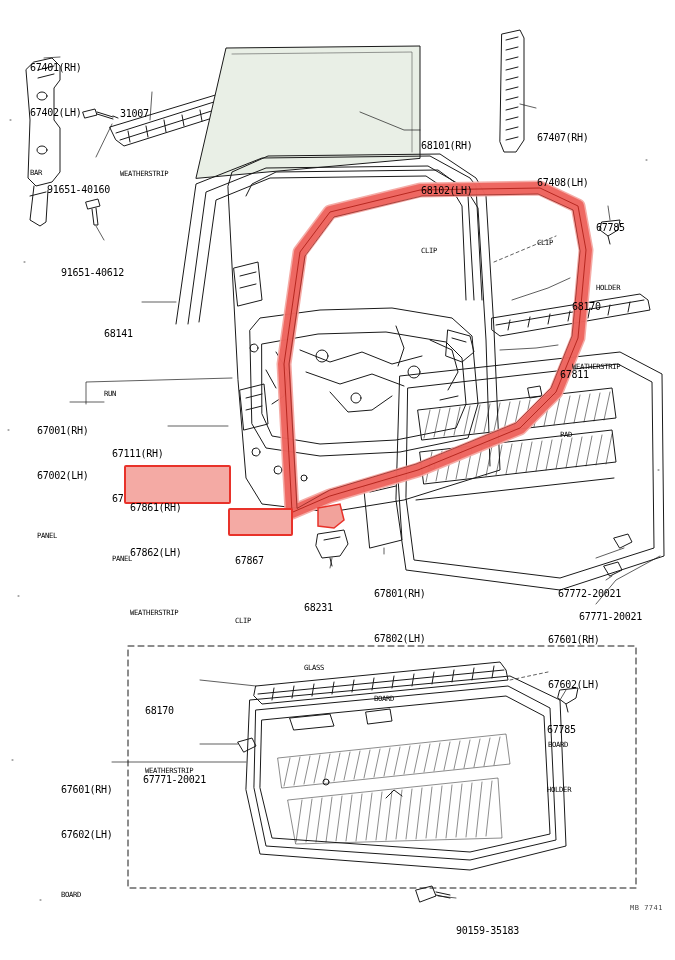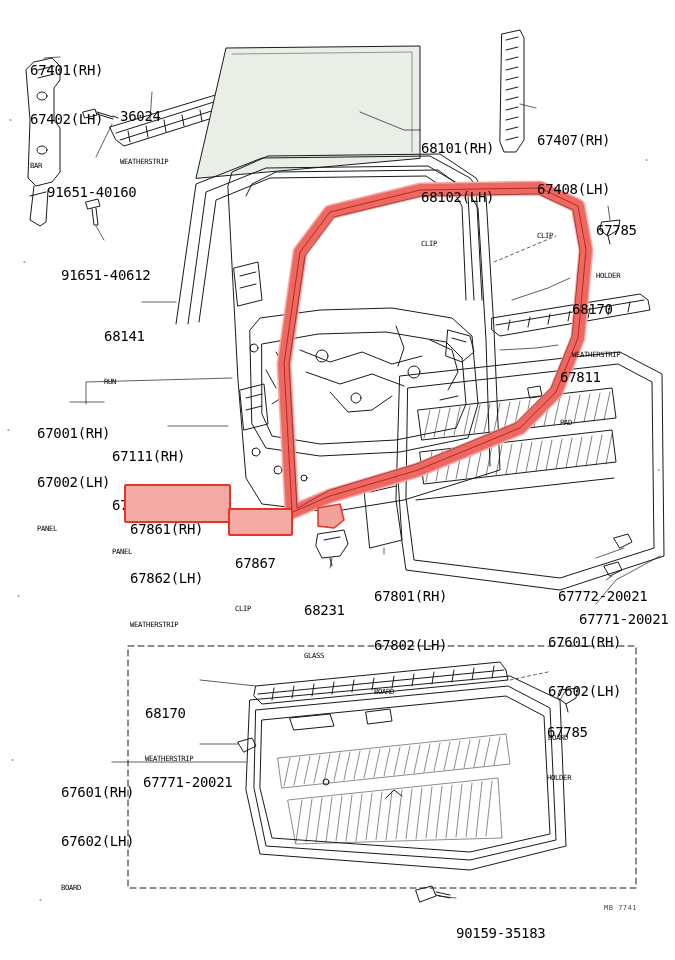--- a/index.html
+++ b/index.html
@@ -34,7 +34,7 @@
     line-height: 1.08;
     letter-spacing: -0.3px;
   }
-  .lbl-main { font-size: 14px; }
+  .lbl-main { font-size: 10px; }
   .lbl-sub  { font-size: 7.2px; }
   .hl-box {
     position: absolute;

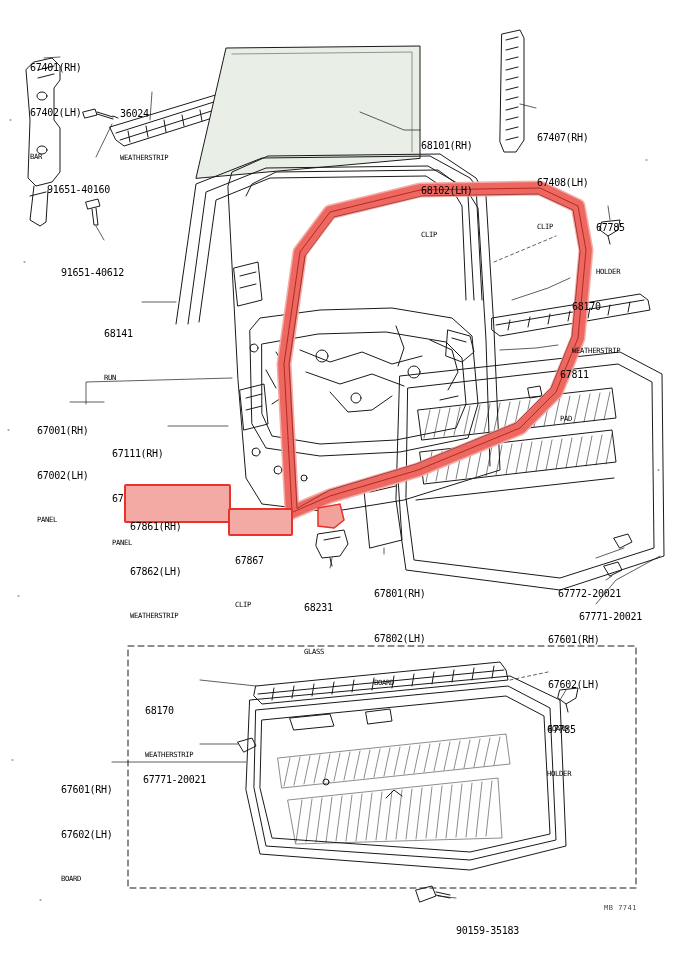--- a/index.html
+++ b/index.html
@@ -241,7 +241,7 @@
     </div>
 
     <div class="label" style="left:120px;top:74px">
-      <div class="lbl-main">36024</div>
+      <div class="lbl-main">31007</div>
       <div class="lbl-sub">WEATHERSTRIP</div>
     </div>
 

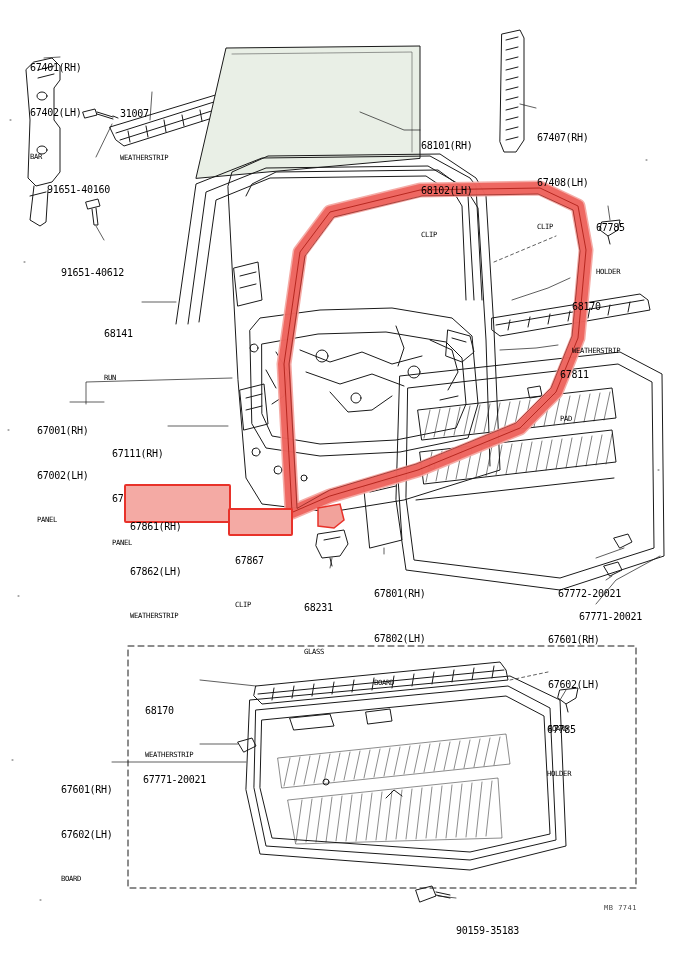--- a/index.html
+++ b/index.html
@@ -35,7 +35,7 @@
     letter-spacing: -0.3px;
   }
   .lbl-main { font-size: 10px; }
-  .lbl-sub  { font-size: 7.2px; }
+  .lbl-sub  { font-size: 7.2px; margin-top: 16px; }
   .hl-box {
     position: absolute;
     background: #f4aaa4;

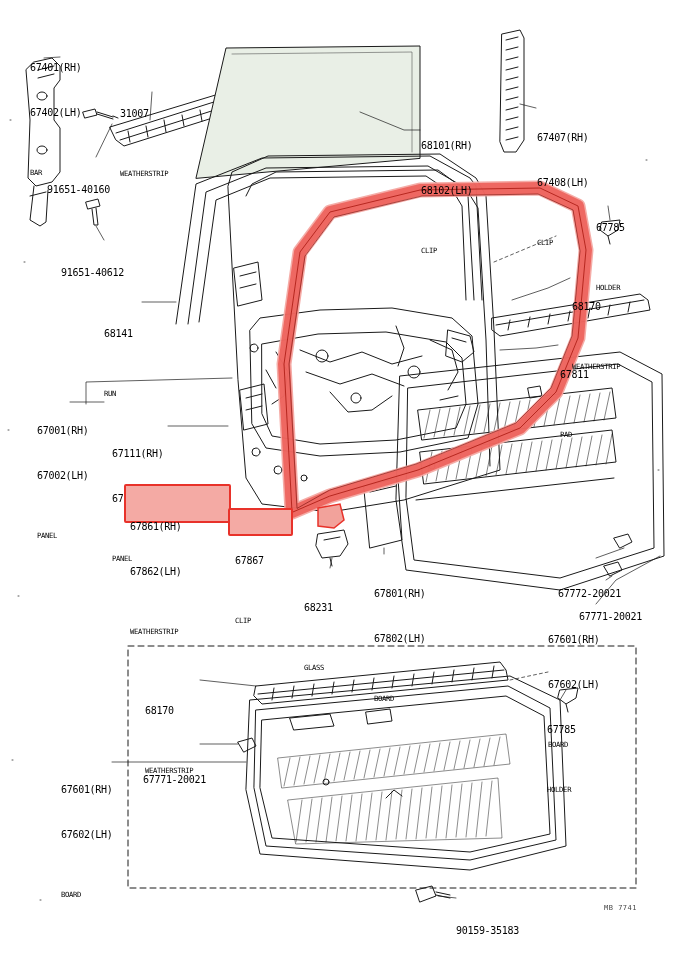--- a/index.html
+++ b/index.html
@@ -347,7 +347,7 @@
     </div>
   </div>
 
-  <div class="hl-box hl-label" style="left:124px;top:484px;width:103px;height:35px">
+  <div class="hl-box hl-label" style="left:124px;top:465px;width:103px;height:35px">
     <div class="label" style="left:4px;top:1px">
       <div class="lbl-main">67861(RH)</div>
       <div class="lbl-main">67862(LH)</div>

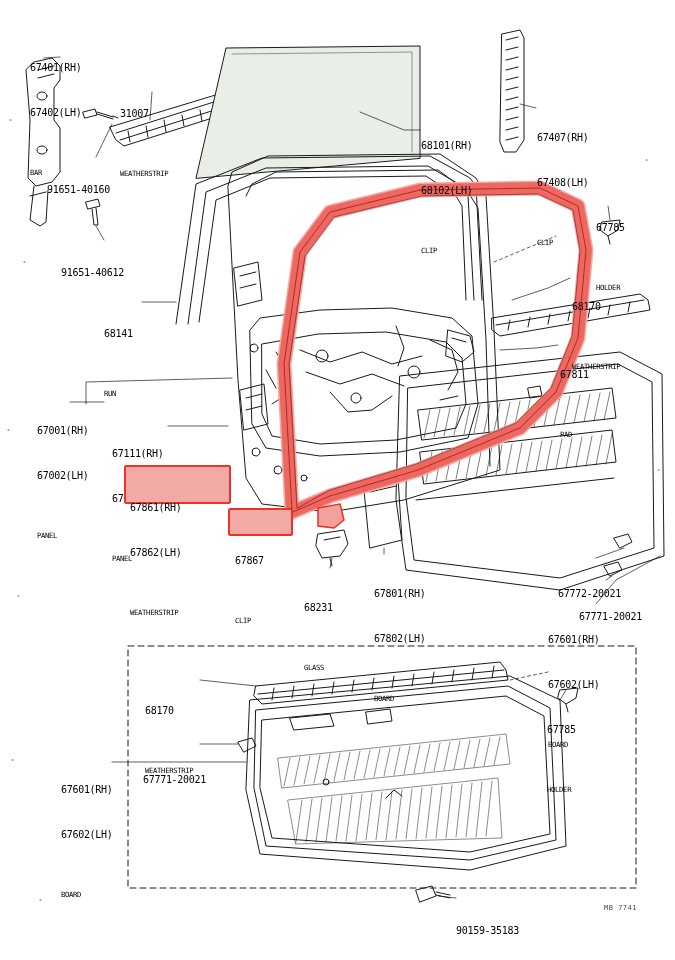--- a/index.html
+++ b/index.html
@@ -52,6 +52,7 @@
     font-size: 7px;
     color: #444;
     letter-spacing: 0.5px;
+    margin-left: 26px;
   }
 </style>
 </head>

